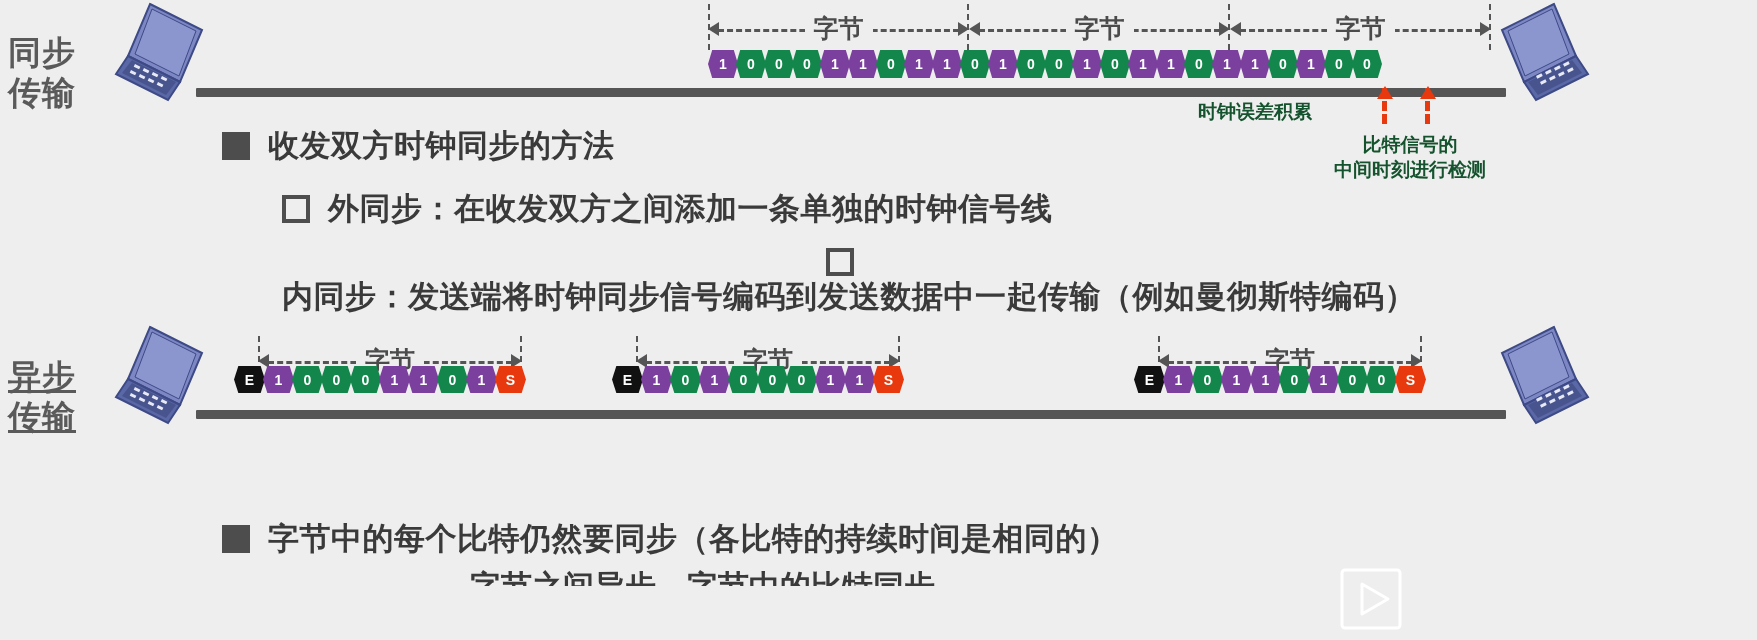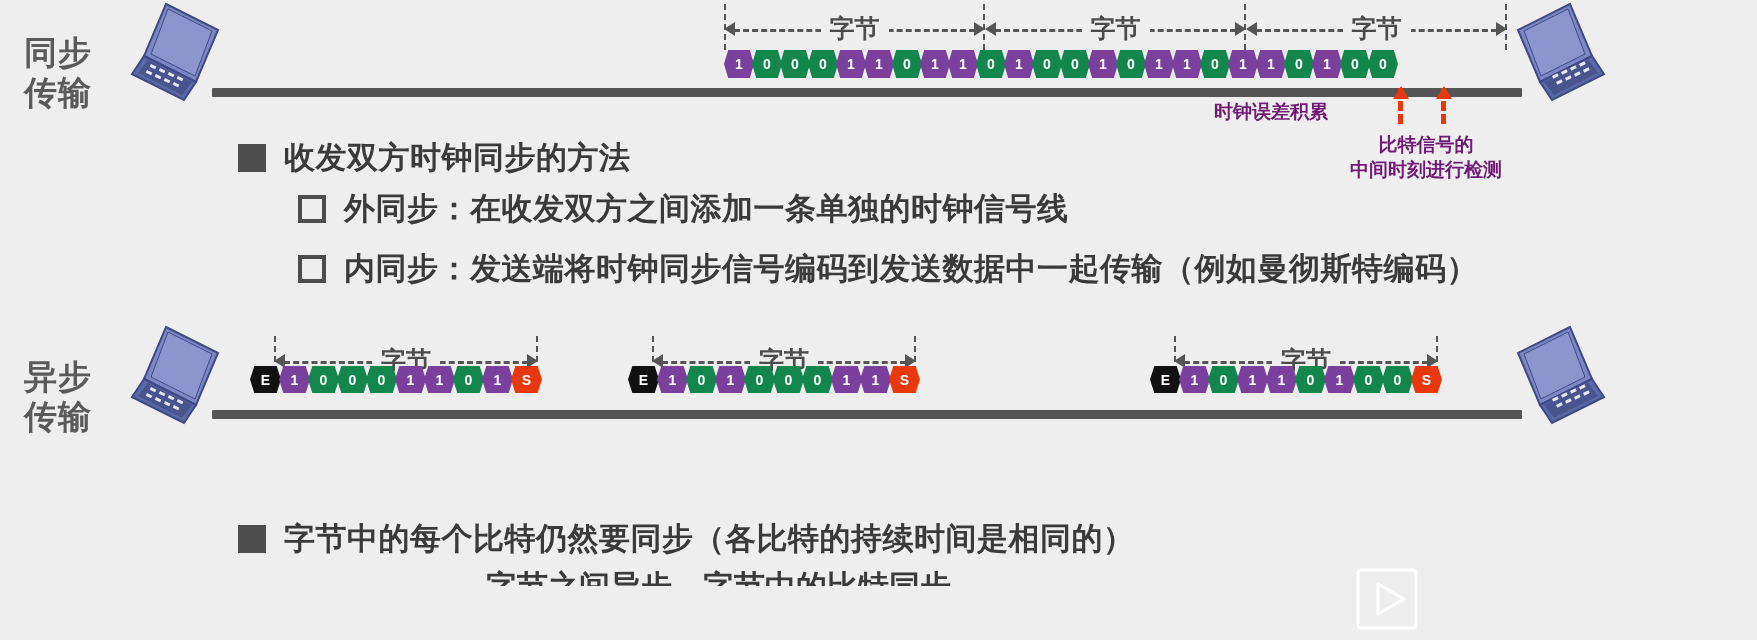--- a/index.html
+++ b/index.html
@@ -9,7 +9,7 @@
     font-family:"Liberation Sans","DejaVu Sans",sans-serif;
     overflow:hidden;position:relative;
   }
-  .stage{position:absolute;left:16px;top:0;width:1416px;height:640px;}
+  .stage{position:absolute;left:0;top:0;width:1416px;height:640px;}
 
   
   .rowlabel{

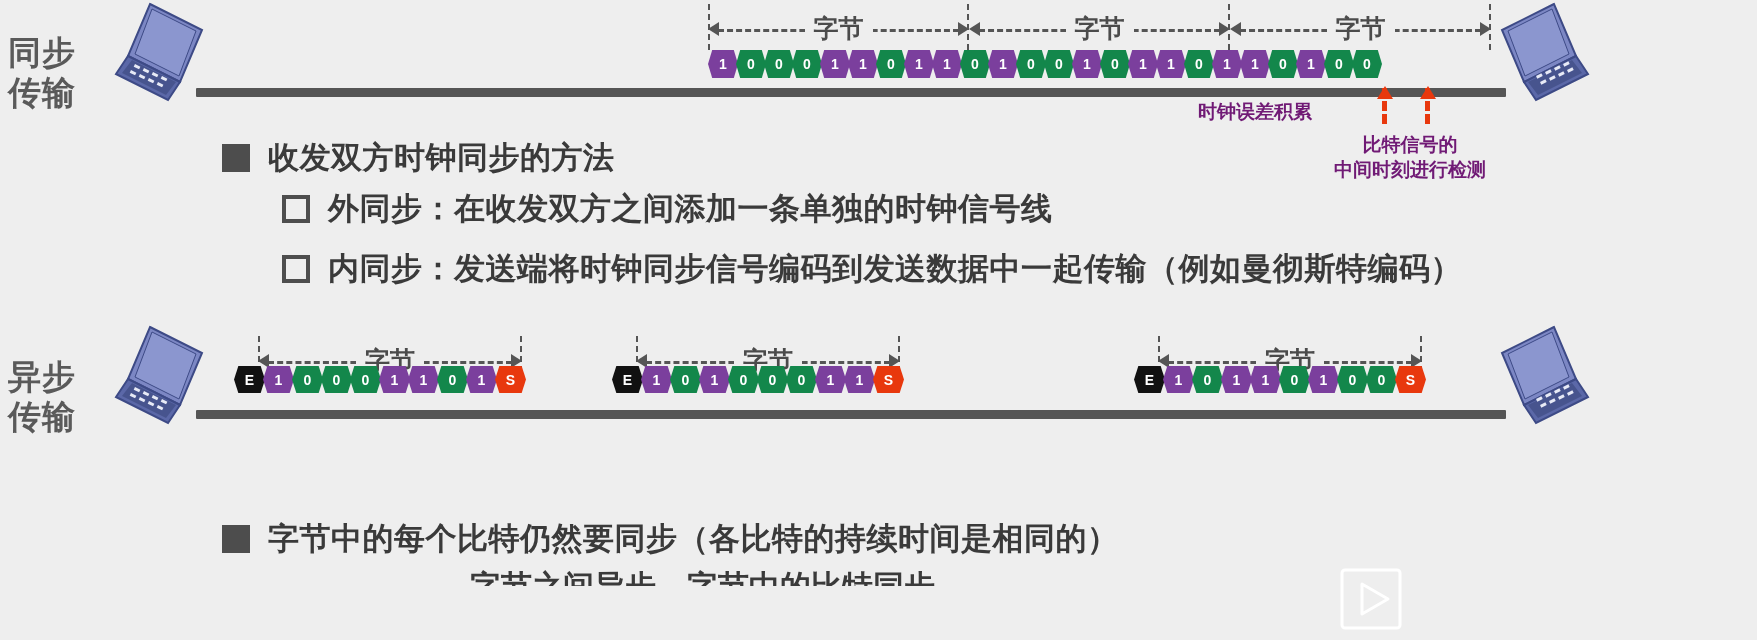--- a/index.html
+++ b/index.html
@@ -74,7 +74,7 @@
 
   
   .redtext{
-    position:absolute;color:#701a75;font-weight:bold;
+    position:absolute;color:#14532d;font-weight:bold;
     font-size:19px;line-height:1.3;text-align:center;white-space:pre-line;
   }
   .redarrow{position:absolute;width:5px;background:transparent;}

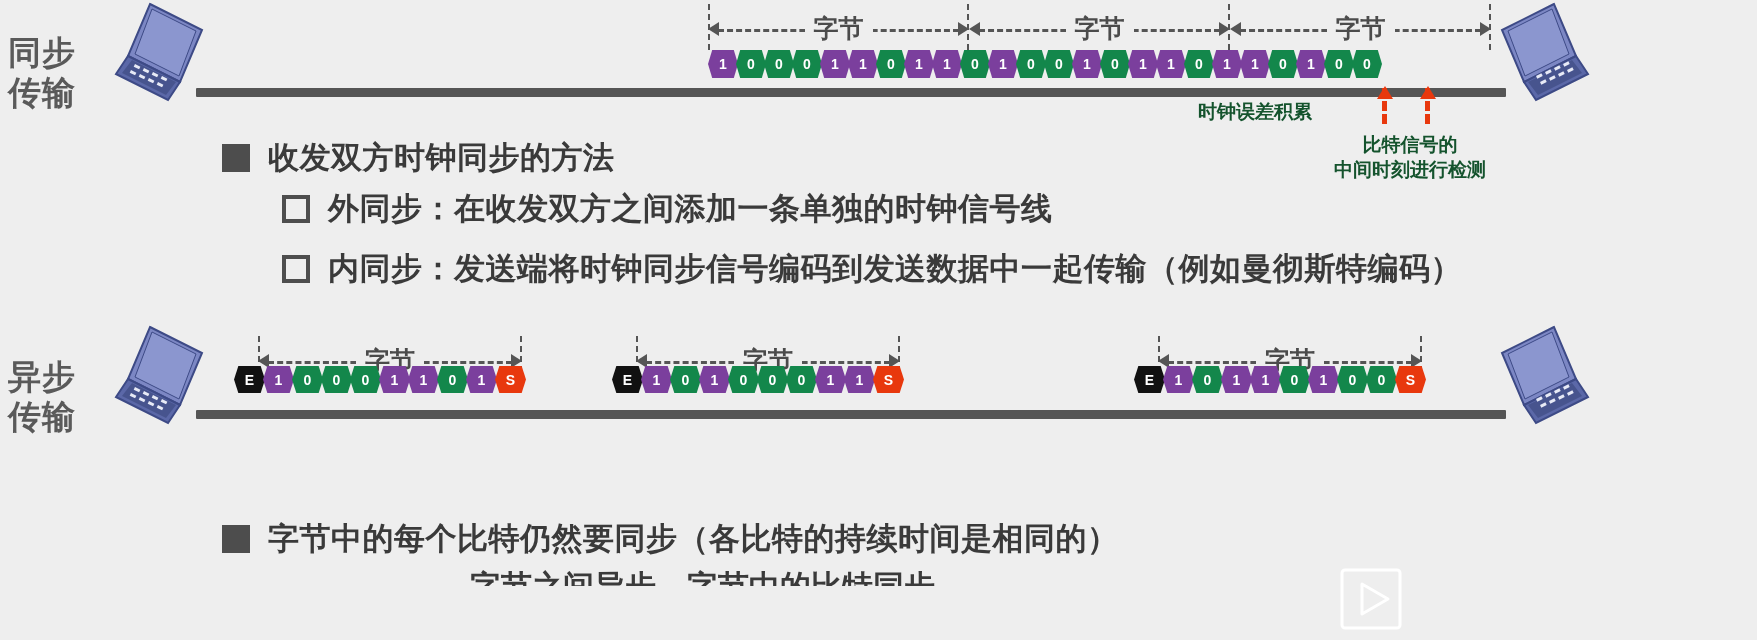--- a/index.html
+++ b/index.html
@@ -230,7 +230,7 @@
   <div class="redtext" style="left:1320px;top:134px;width:180px;font-family:Liberation Mono, monospace;">比特信号的
 中间时刻进行检测</div>
 
-  <div class="bullet-row" style="left:222px;top:125px;margin-top:12px;">
+  <div class="bullet-row" style="left:222px;top:125px;">
     <div class="sq-filled"></div>
     <div class="btxt">收发双方时钟同步的方法</div>
   </div>

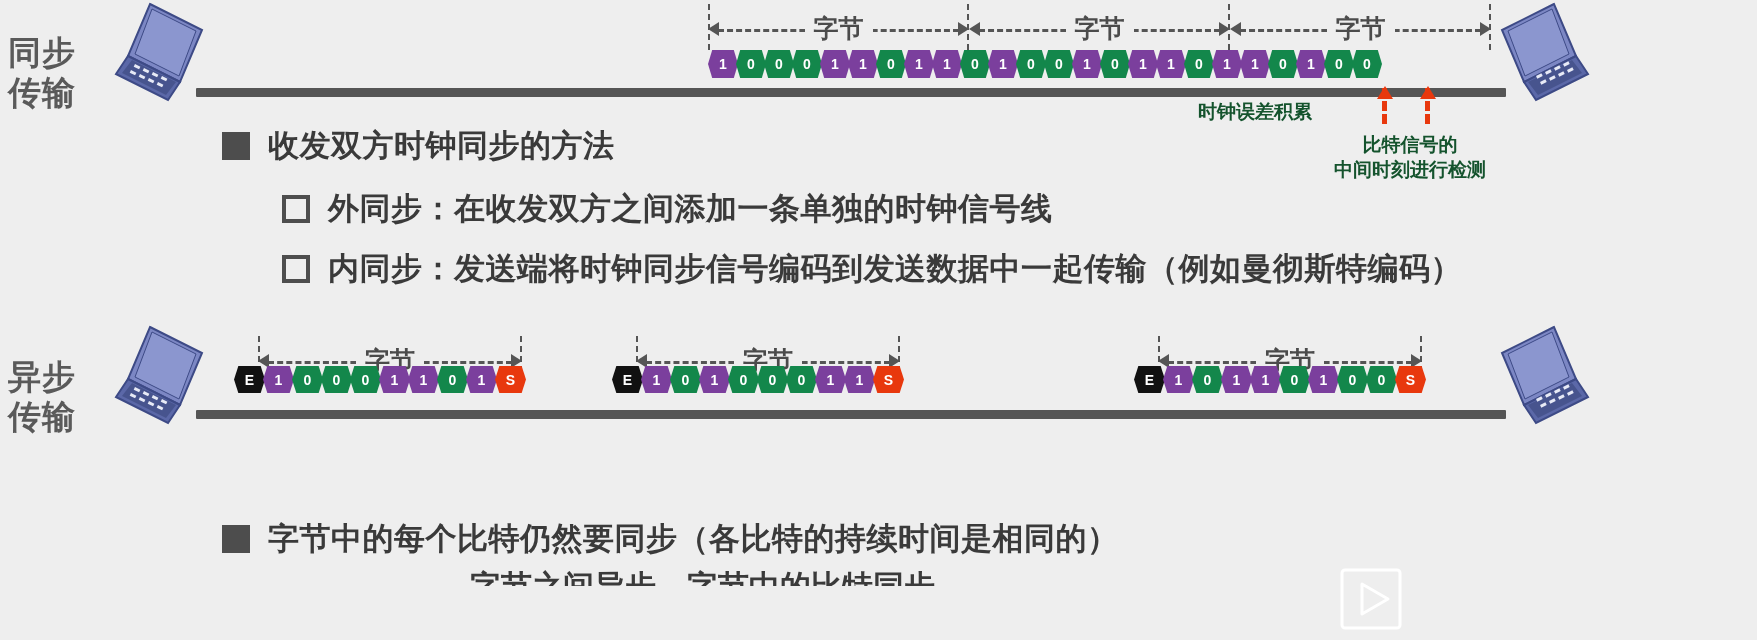--- a/index.html
+++ b/index.html
@@ -240,7 +240,7 @@
     <div class="btxt">外同步：在收发双方之间添加一条单独的时钟信号线</div>
   </div>
 
-  <div class="bullet-row" style="left:282px;top:248px;">
+  <div class="bullet-row" style="left:282px;top:248px;flex-direction:column;">
     <div class="sq-hollow"></div>
     <div class="btxt">内同步：发送端将时钟同步信号编码到发送数据中一起传输（例如曼彻斯特编码）</div>
   </div>

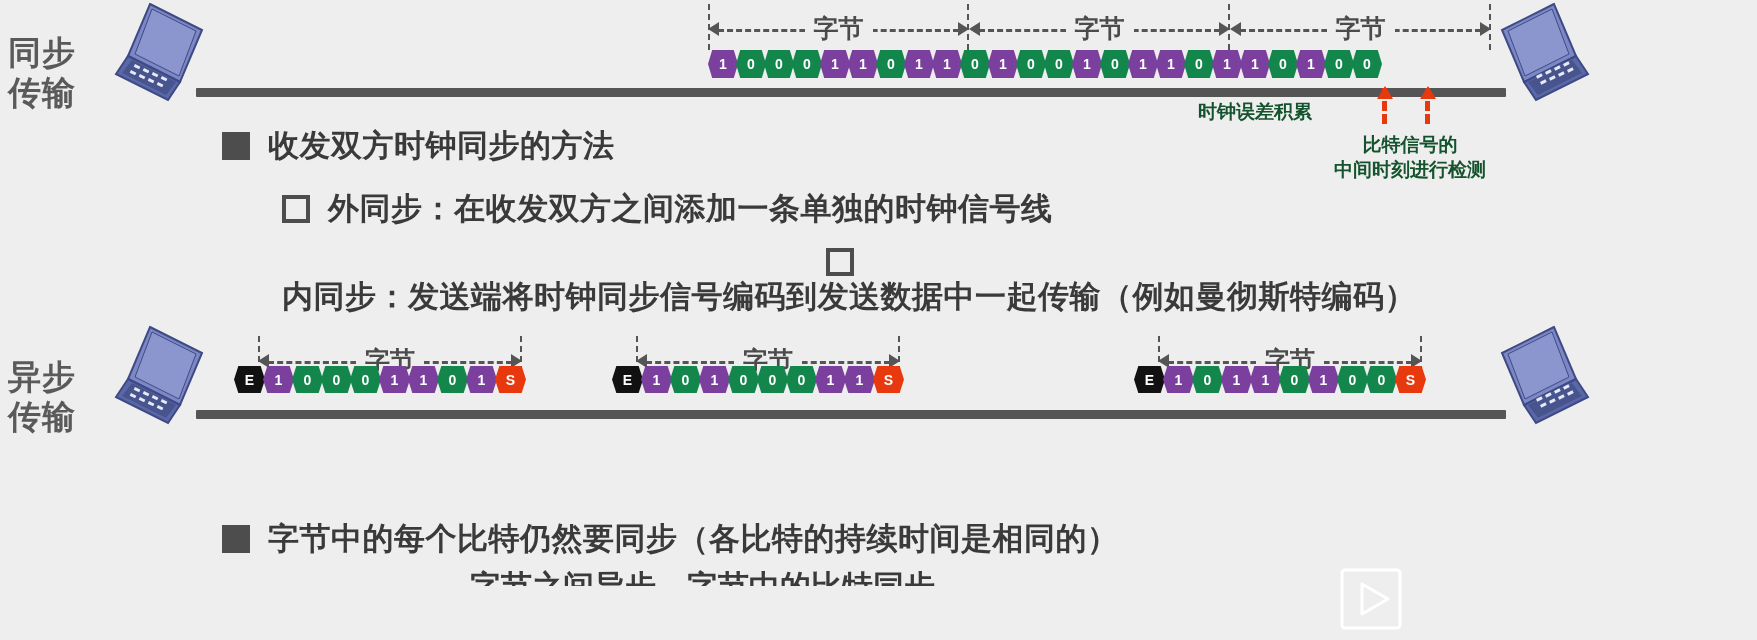--- a/index.html
+++ b/index.html
@@ -19,7 +19,7 @@
     white-space:pre-line;text-align:left;
   }
   #label-sync{left:8px;top:33px;}
-  #label-async{left:8px;top:357px;}
+  #label-async{left:8px;top:357px;text-decoration:underline;}
 
   
   .laptop{position:absolute;width:104px;height:112px;}

